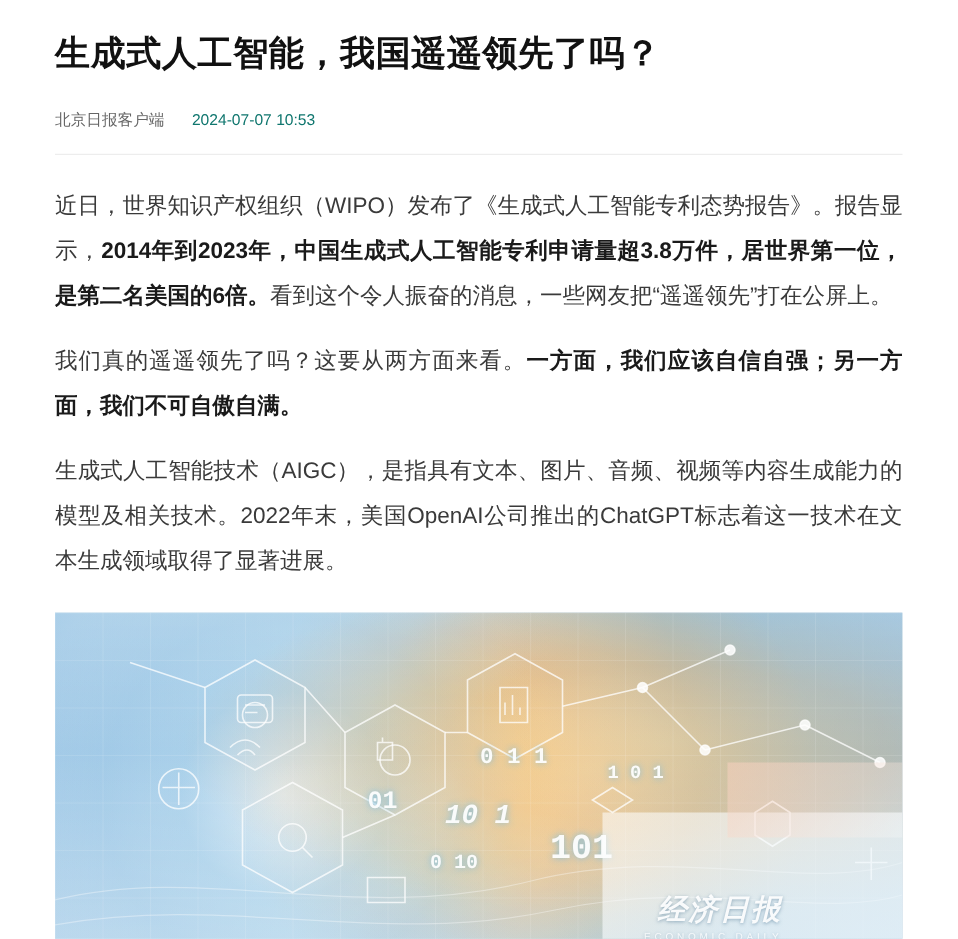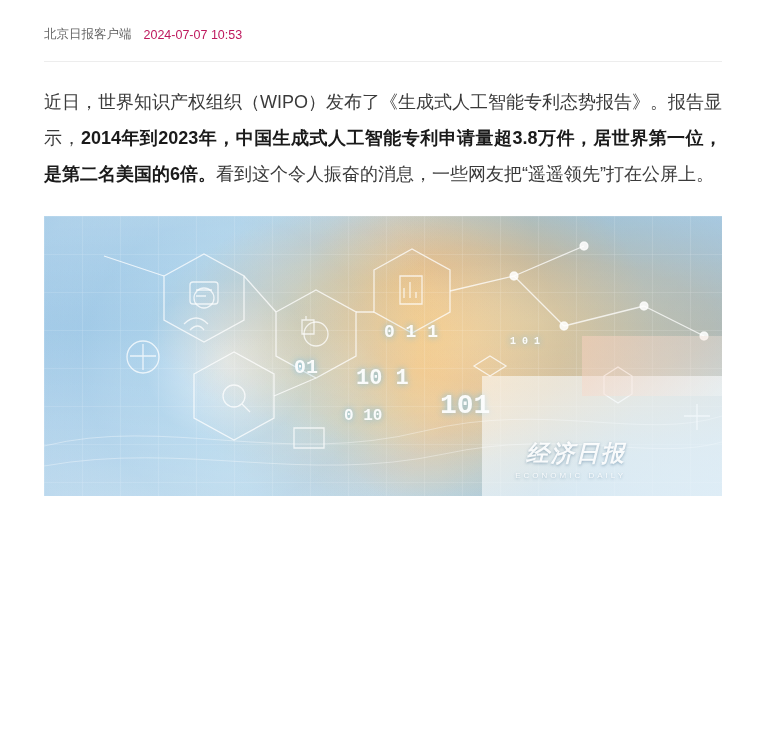--- a/index.html
+++ b/index.html
@@ -174,6 +174,7 @@
 <div class="page">
 
   <div class="article">
+    <h1 class="title">生成式人工智能，我国遥遥领先了吗？</h1>
     <div class="meta-row">
       <span class="meta-source">北京日报客户端</span>
       <span class="meta-time">2024-07-07 10:53</span>

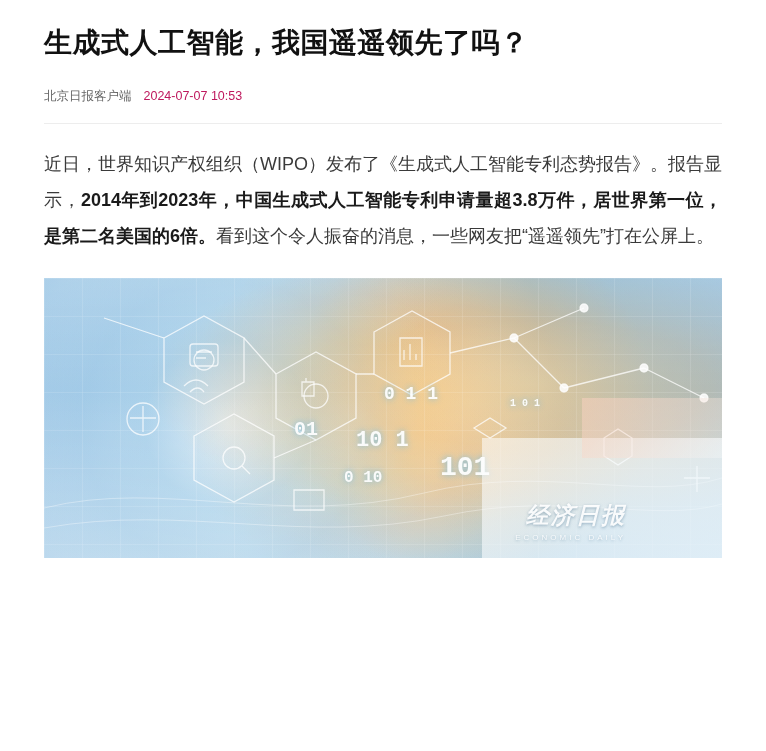--- a/index.html
+++ b/index.html
@@ -36,7 +36,7 @@
   .meta-row {
     display: flex;
     align-items: center;
-    gap: 12px;
+    gap: 22px;
     margin-top: 26px;
     padding-bottom: 18px;
   }

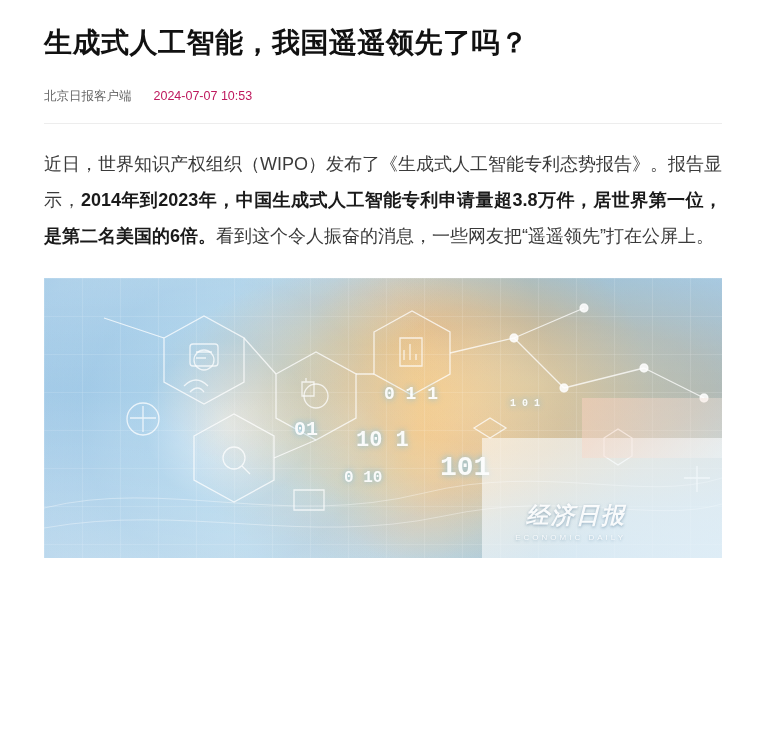--- a/index.html
+++ b/index.html
@@ -46,7 +46,7 @@
   }
   .meta-time {
     font-size: 12.5px;
-    color: #be185d;
+    color: #0f766e;
   }
   .divider {
     height: 1px;

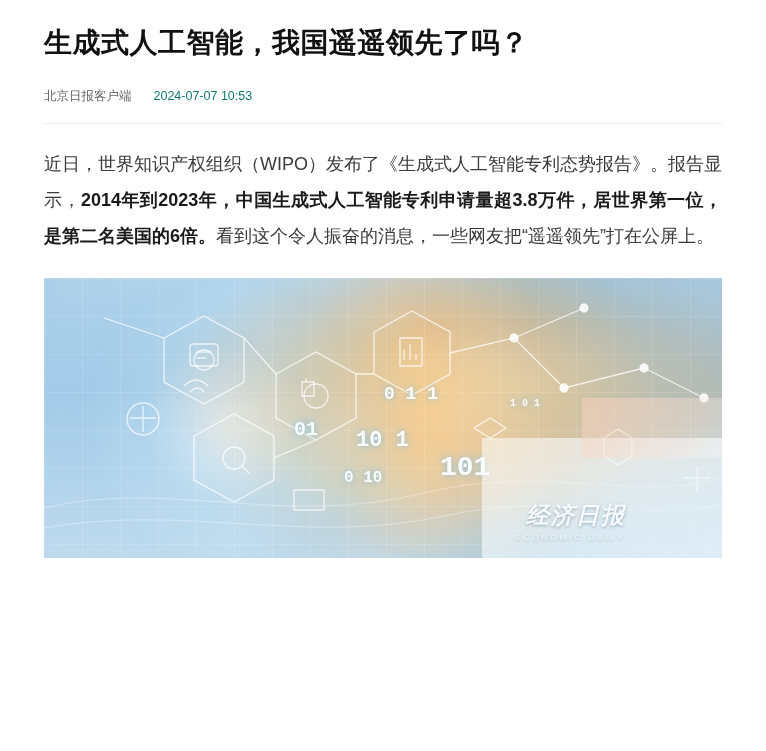--- a/index.html
+++ b/index.html
@@ -188,6 +188,9 @@
       <span>近日，世界知识产权组织（WIPO）发布了《生成式人工智能专利态势报告》。报告显示，</span><b>2014年到2023年，中国生成式人工智能专利申请量超3.8万件，居世界第一位，是第二名美国的6倍。</b><span>看到这个令人振奋的消息，一些网友把“遥遥领先”打在公屏上。</span>
     </p>
 
+    <p class="body-text second">
+      <span>我们真的遥遥领先了吗？这要从两方面来看。</span><b>一方面，我们应该自信自强；另一方面，我们不可自傲自满。</b>
+    </p>
 
   </div>
 

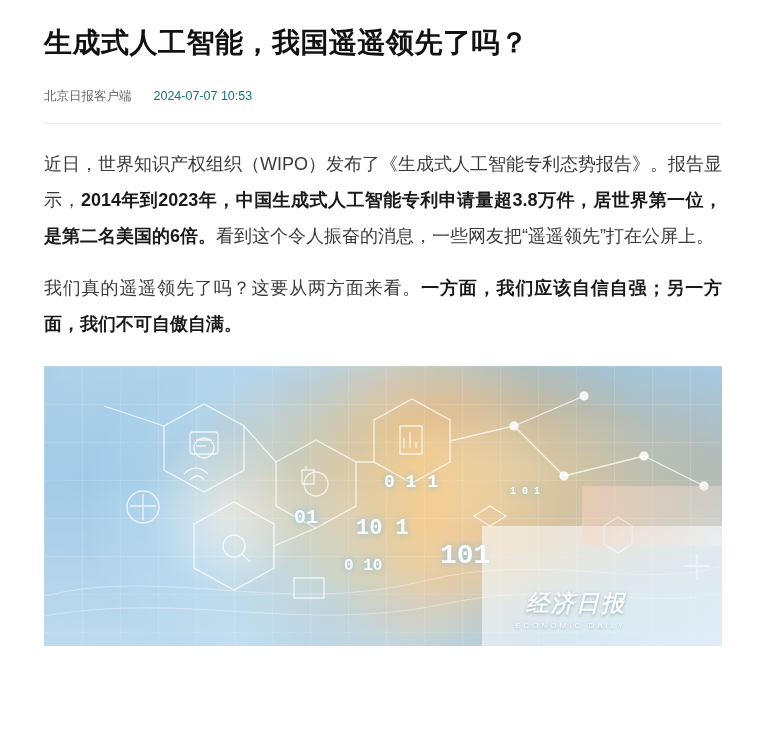--- a/index.html
+++ b/index.html
@@ -192,6 +192,7 @@
       <span>我们真的遥遥领先了吗？这要从两方面来看。</span><b>一方面，我们应该自信自强；另一方面，我们不可自傲自满。</b>
     </p>
 
+    <p class="body-text third">生成式人工智能技术（AIGC），是指具有文本、图片、音频、视频等内容生成能力的模型及相关技术。2022年末，美国OpenAI公司推出的ChatGPT标志着这一技术在文本生成领域取得了显著进展。</p>
   </div>
 
   <div class="figure">

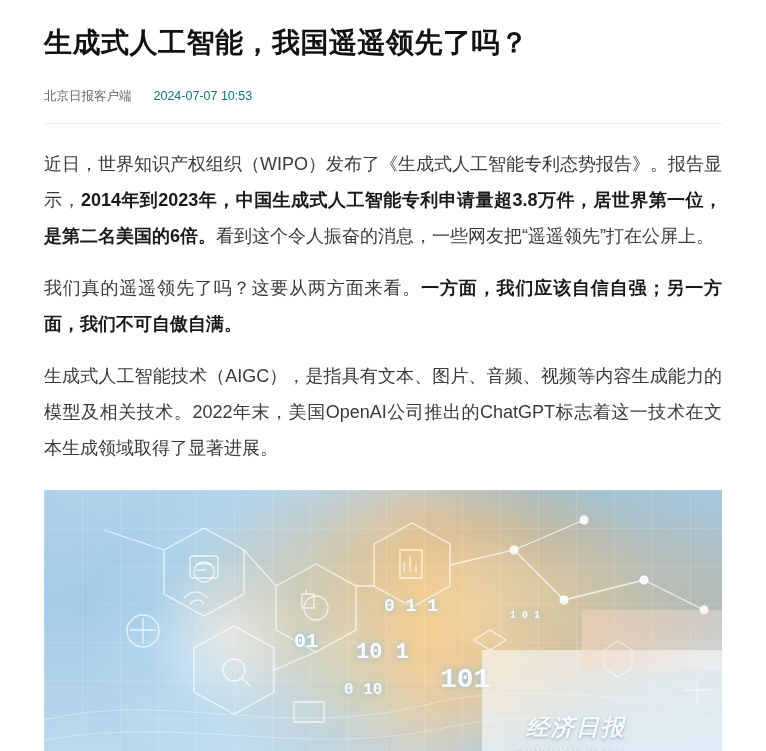--- a/index.html
+++ b/index.html
@@ -244,7 +244,7 @@
     <div class="digits" style="left:340px; top:106px; font-size:18px;">0 1 1</div>
     <div class="digits" style="left:396px; top:174px; font-size:28px;">101</div>
     <div class="digits" style="left:300px; top:191px; font-size:16px;">0 10</div>
-    <div class="digits" style="left:466px; top:120px; font-size:10px;">1 0 1</div>
+    <div class="digits" style="left:442px; top:120px; font-size:15px;">1 0 1</div>
     <div class="digits" style="left:250px; top:140px; font-size:20px;">01</div>
 
     <div class="fig-overlay-block"></div>

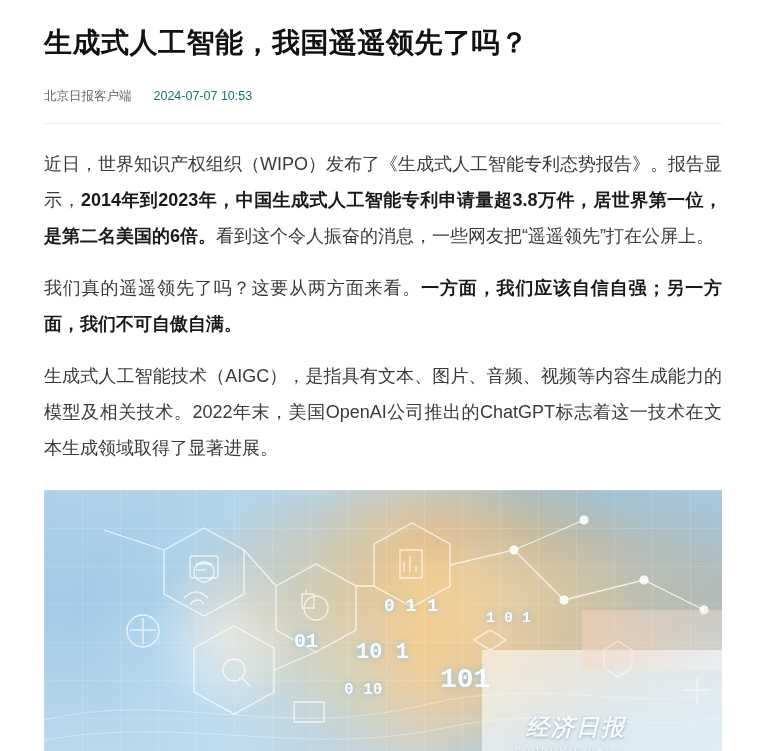--- a/index.html
+++ b/index.html
@@ -240,7 +240,7 @@
       </svg>
     </div>
 
-    <div class="digits" style="left:312px; top:150px; font-size:22px;">10 1</div>
+    <div class="digits" style="left:312px; top:150px; font-size:22px;font-style:italic;">10 1</div>
     <div class="digits" style="left:340px; top:106px; font-size:18px;">0 1 1</div>
     <div class="digits" style="left:396px; top:174px; font-size:28px;">101</div>
     <div class="digits" style="left:300px; top:191px; font-size:16px;">0 10</div>

